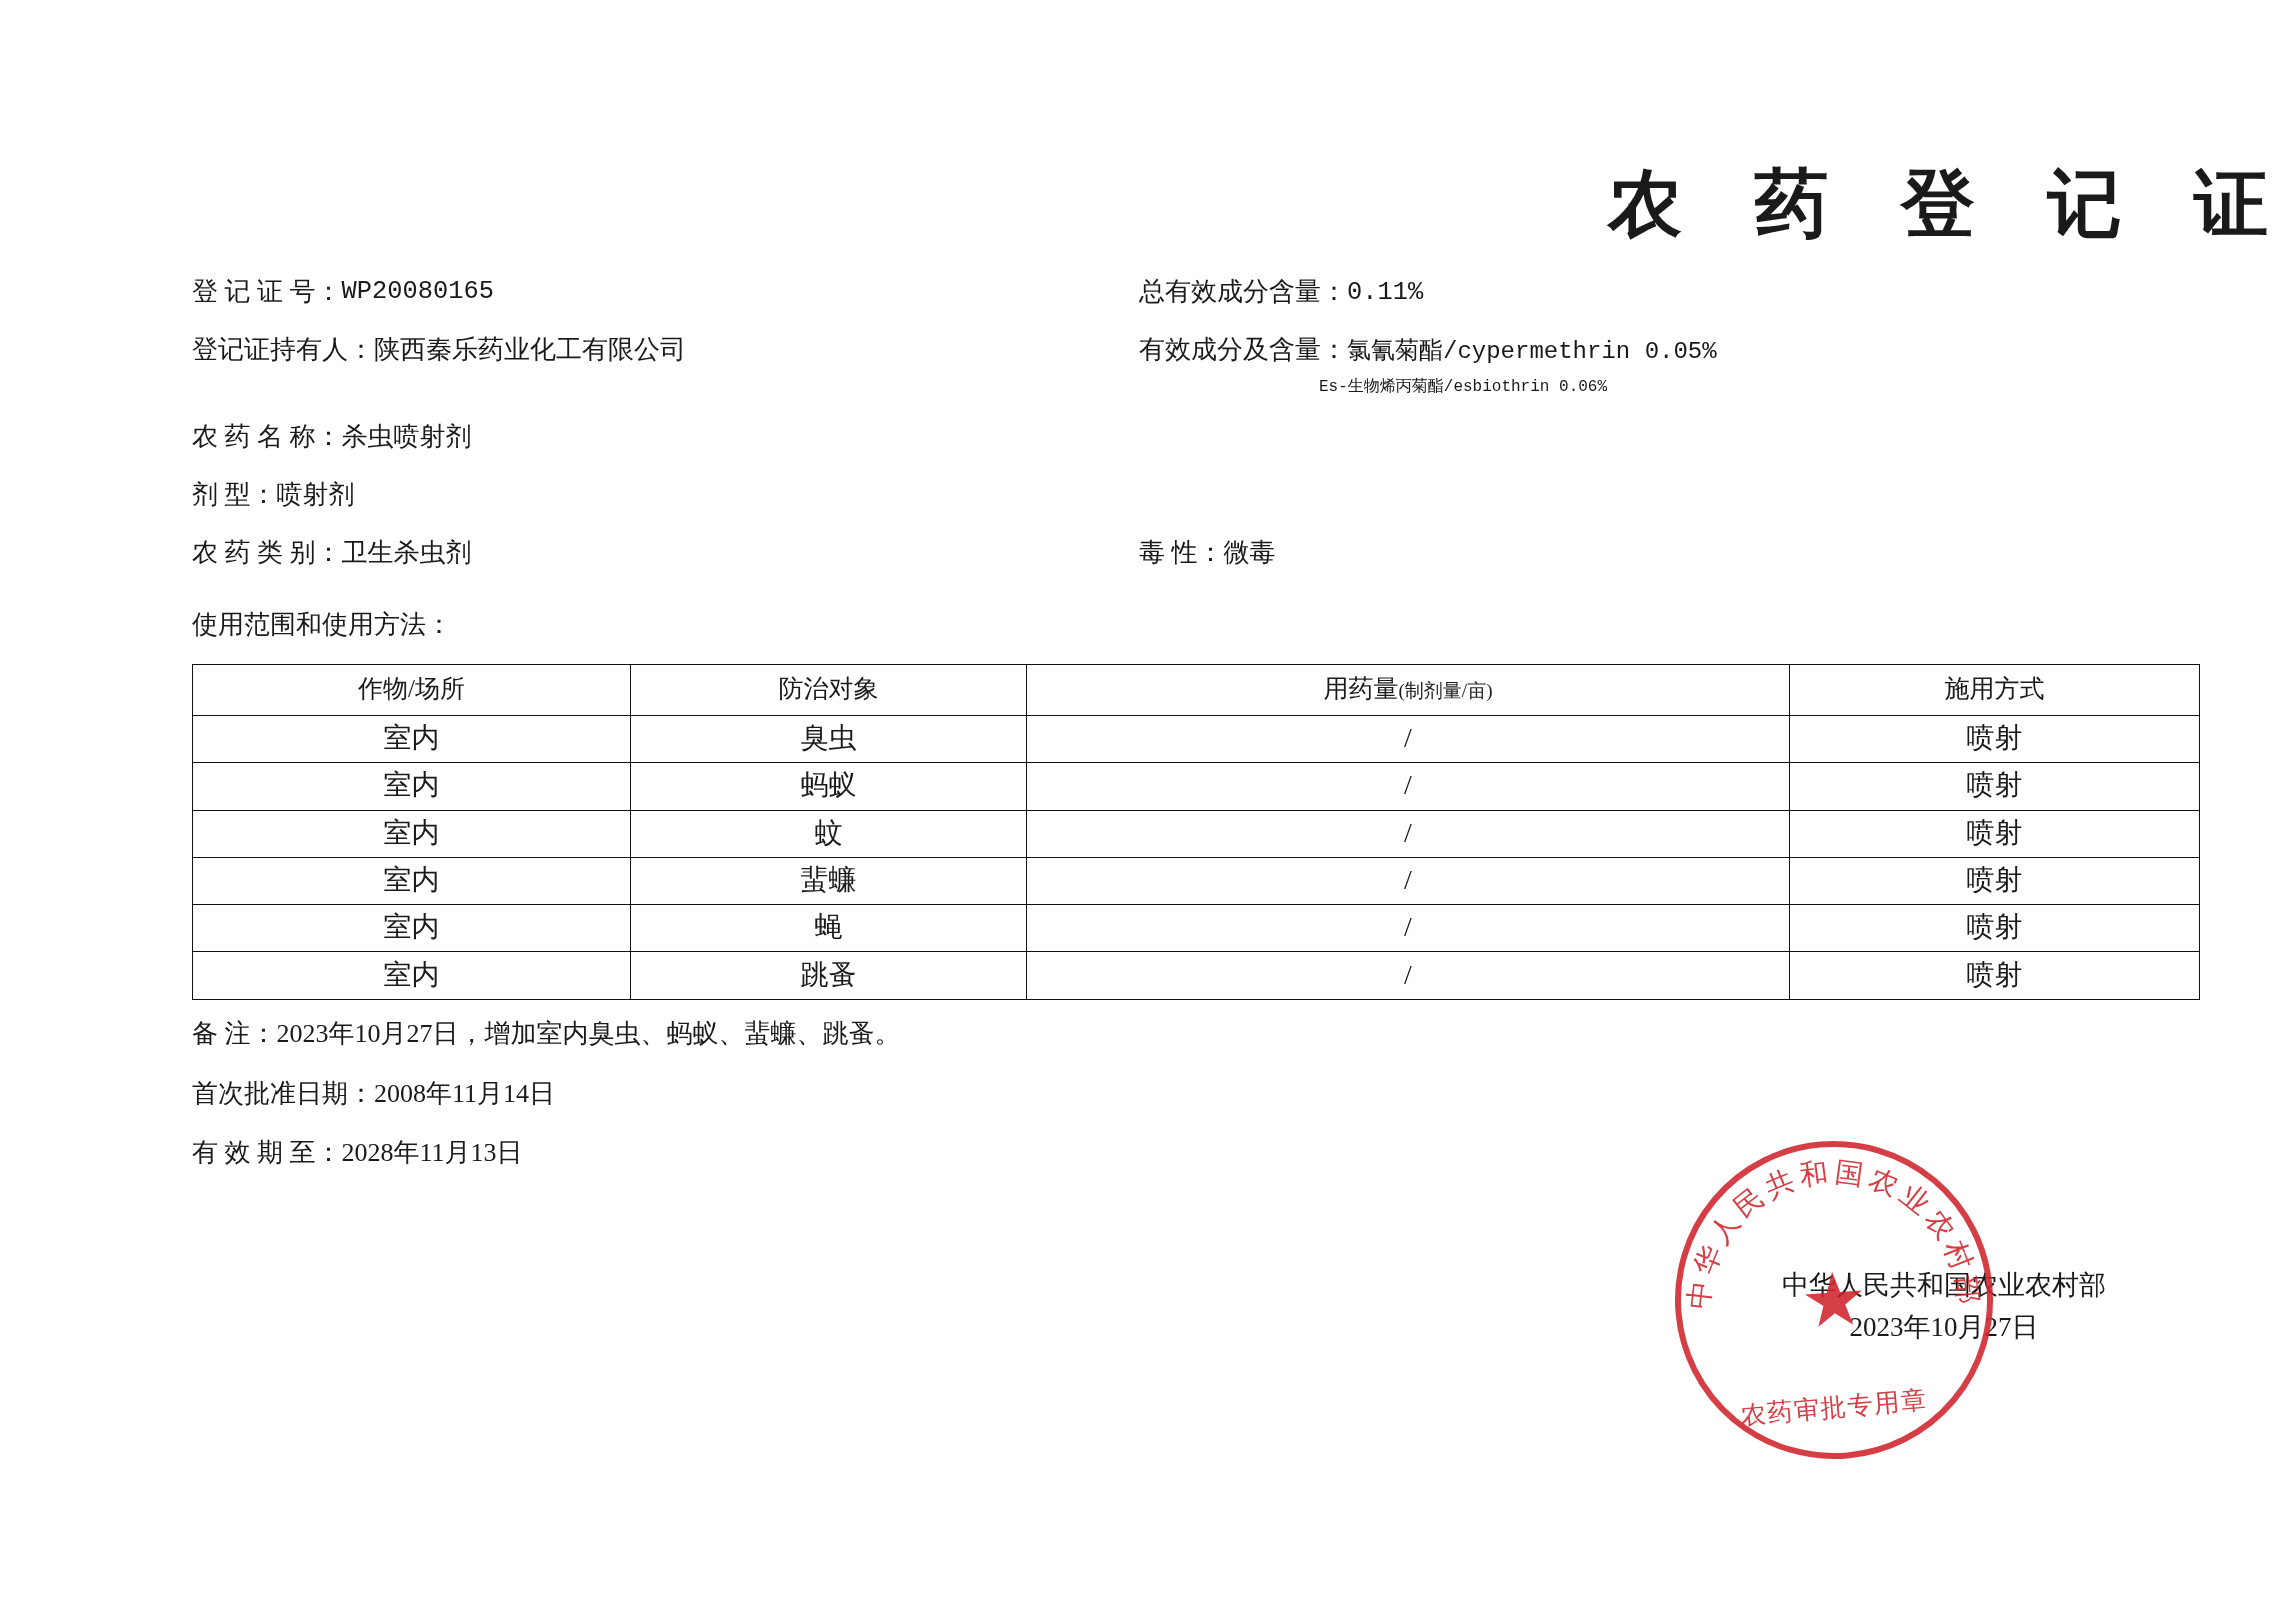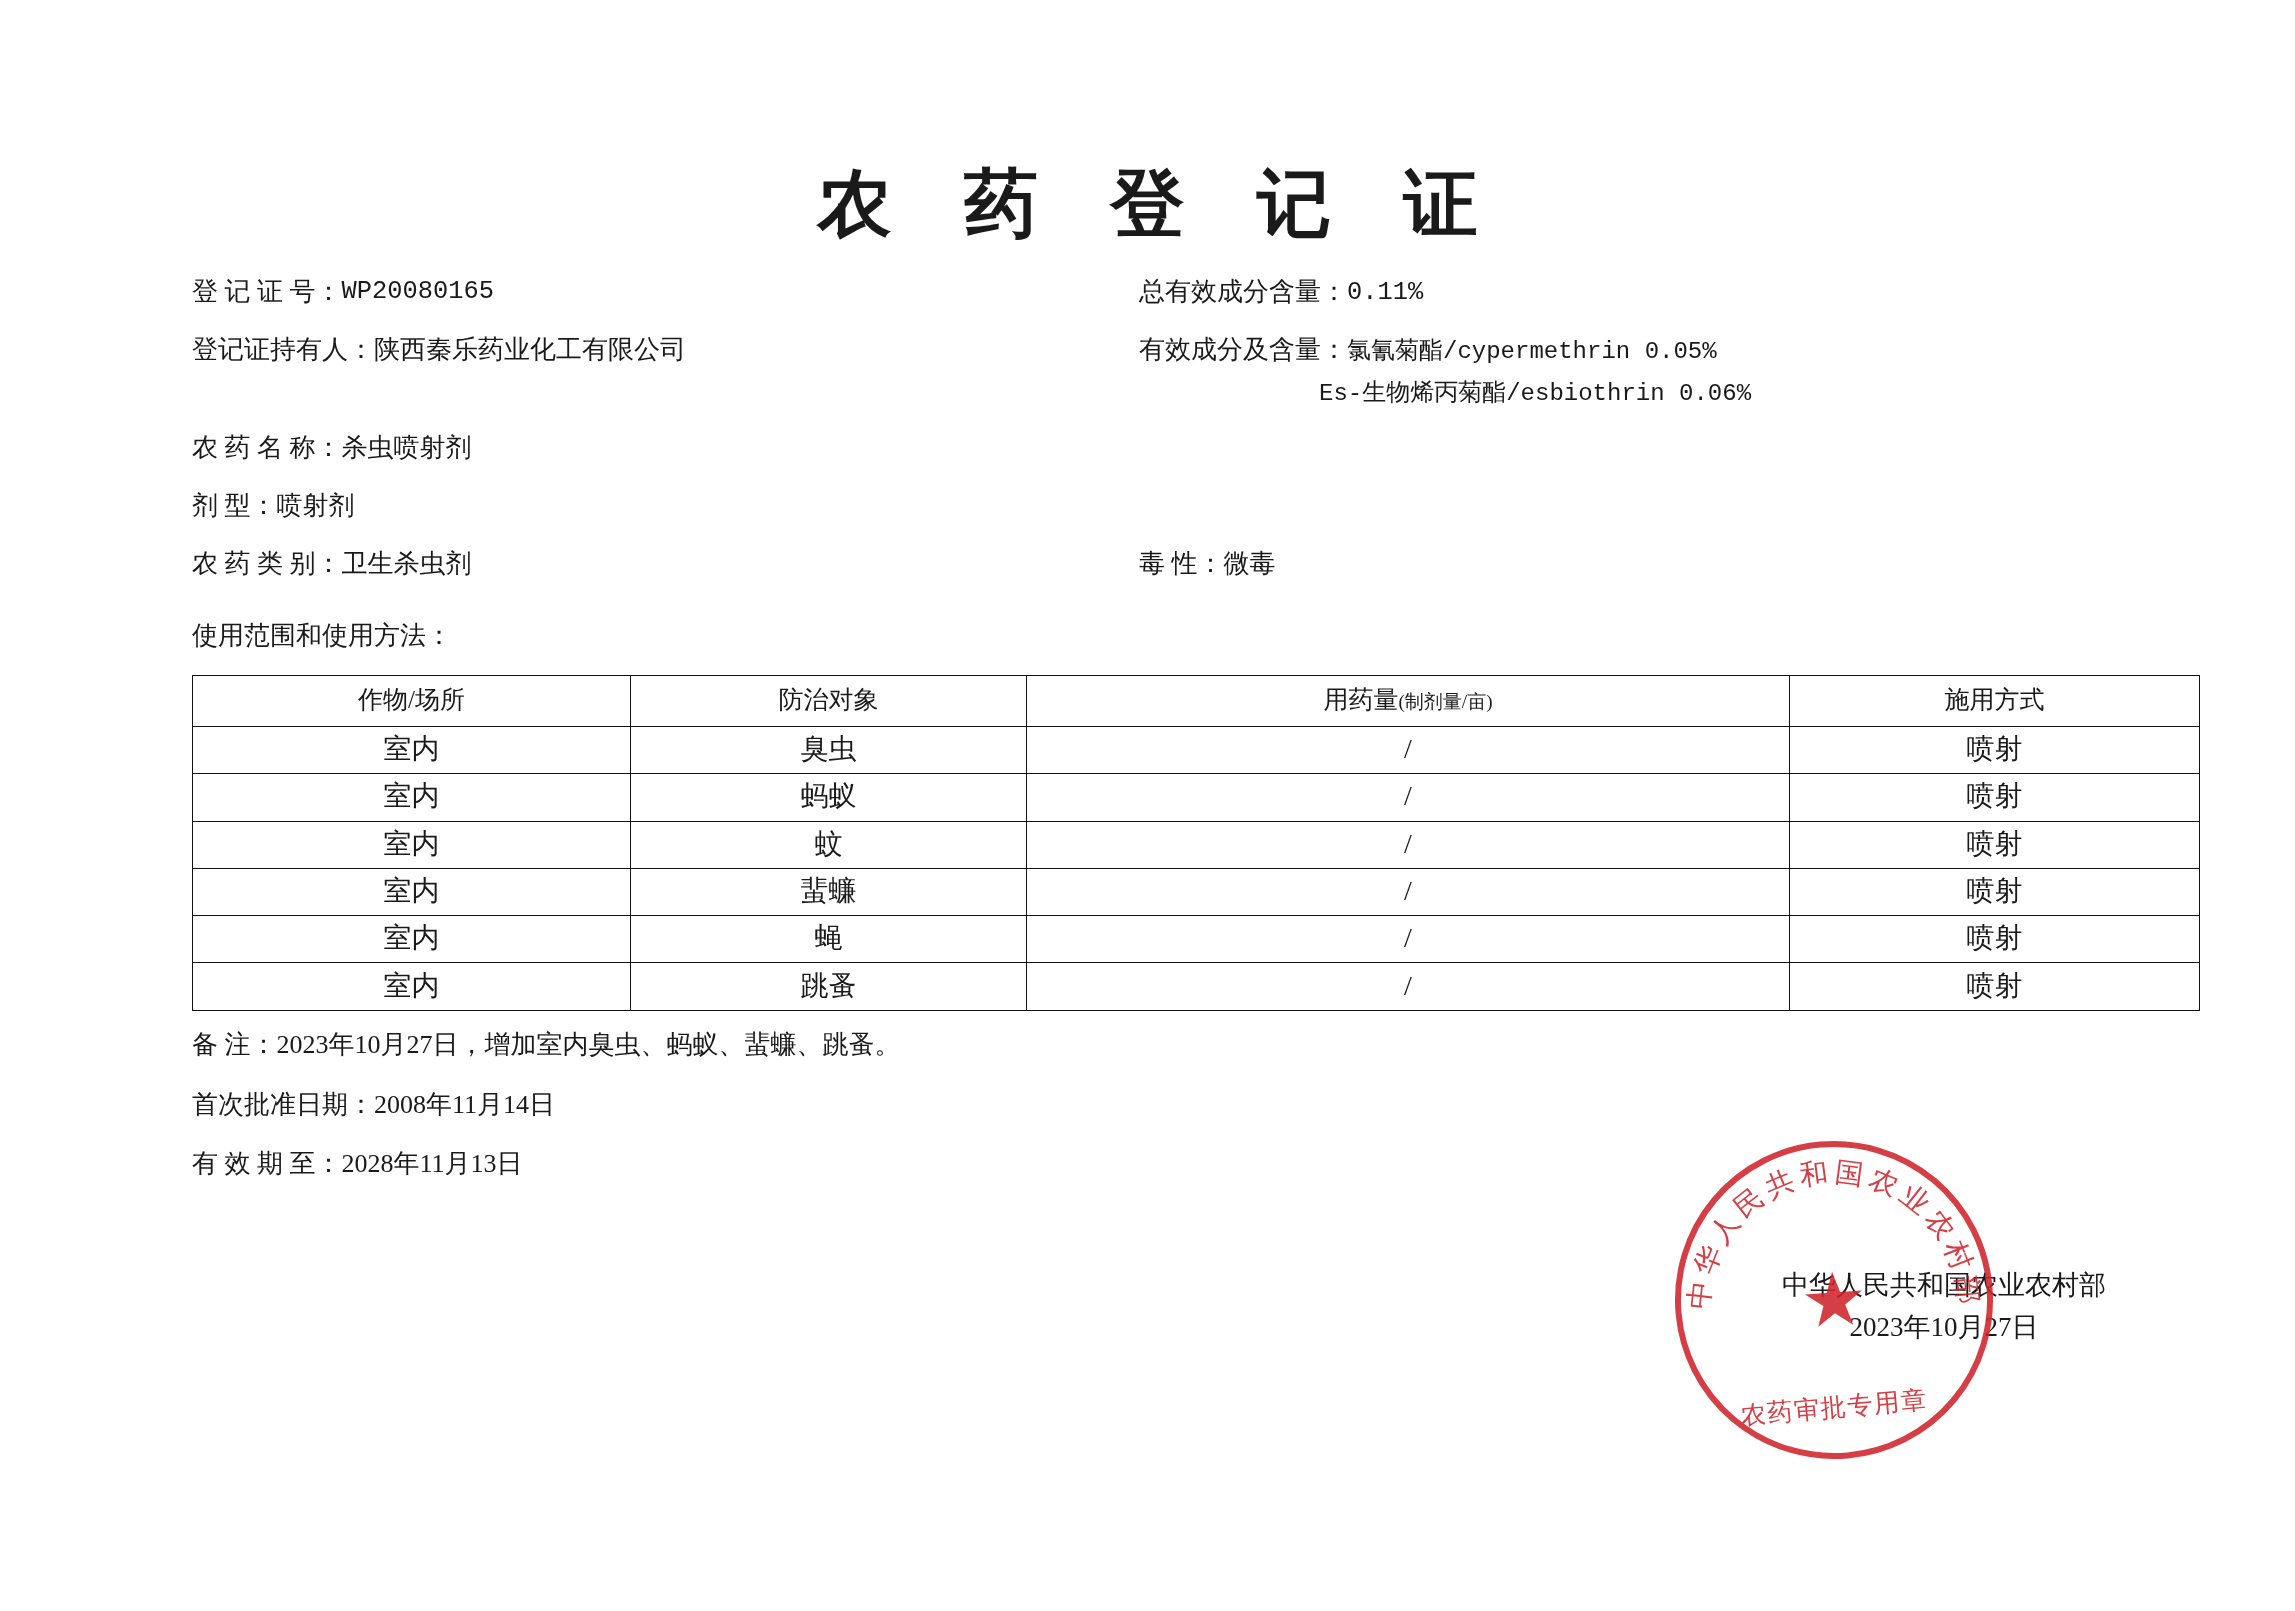--- a/index.html
+++ b/index.html
@@ -24,7 +24,7 @@
   }
 
   .doc-title {
-    text-align: center;
+    text-align: right;
     font-size: 74px;
     font-weight: bold;
     letter-spacing: 27px;

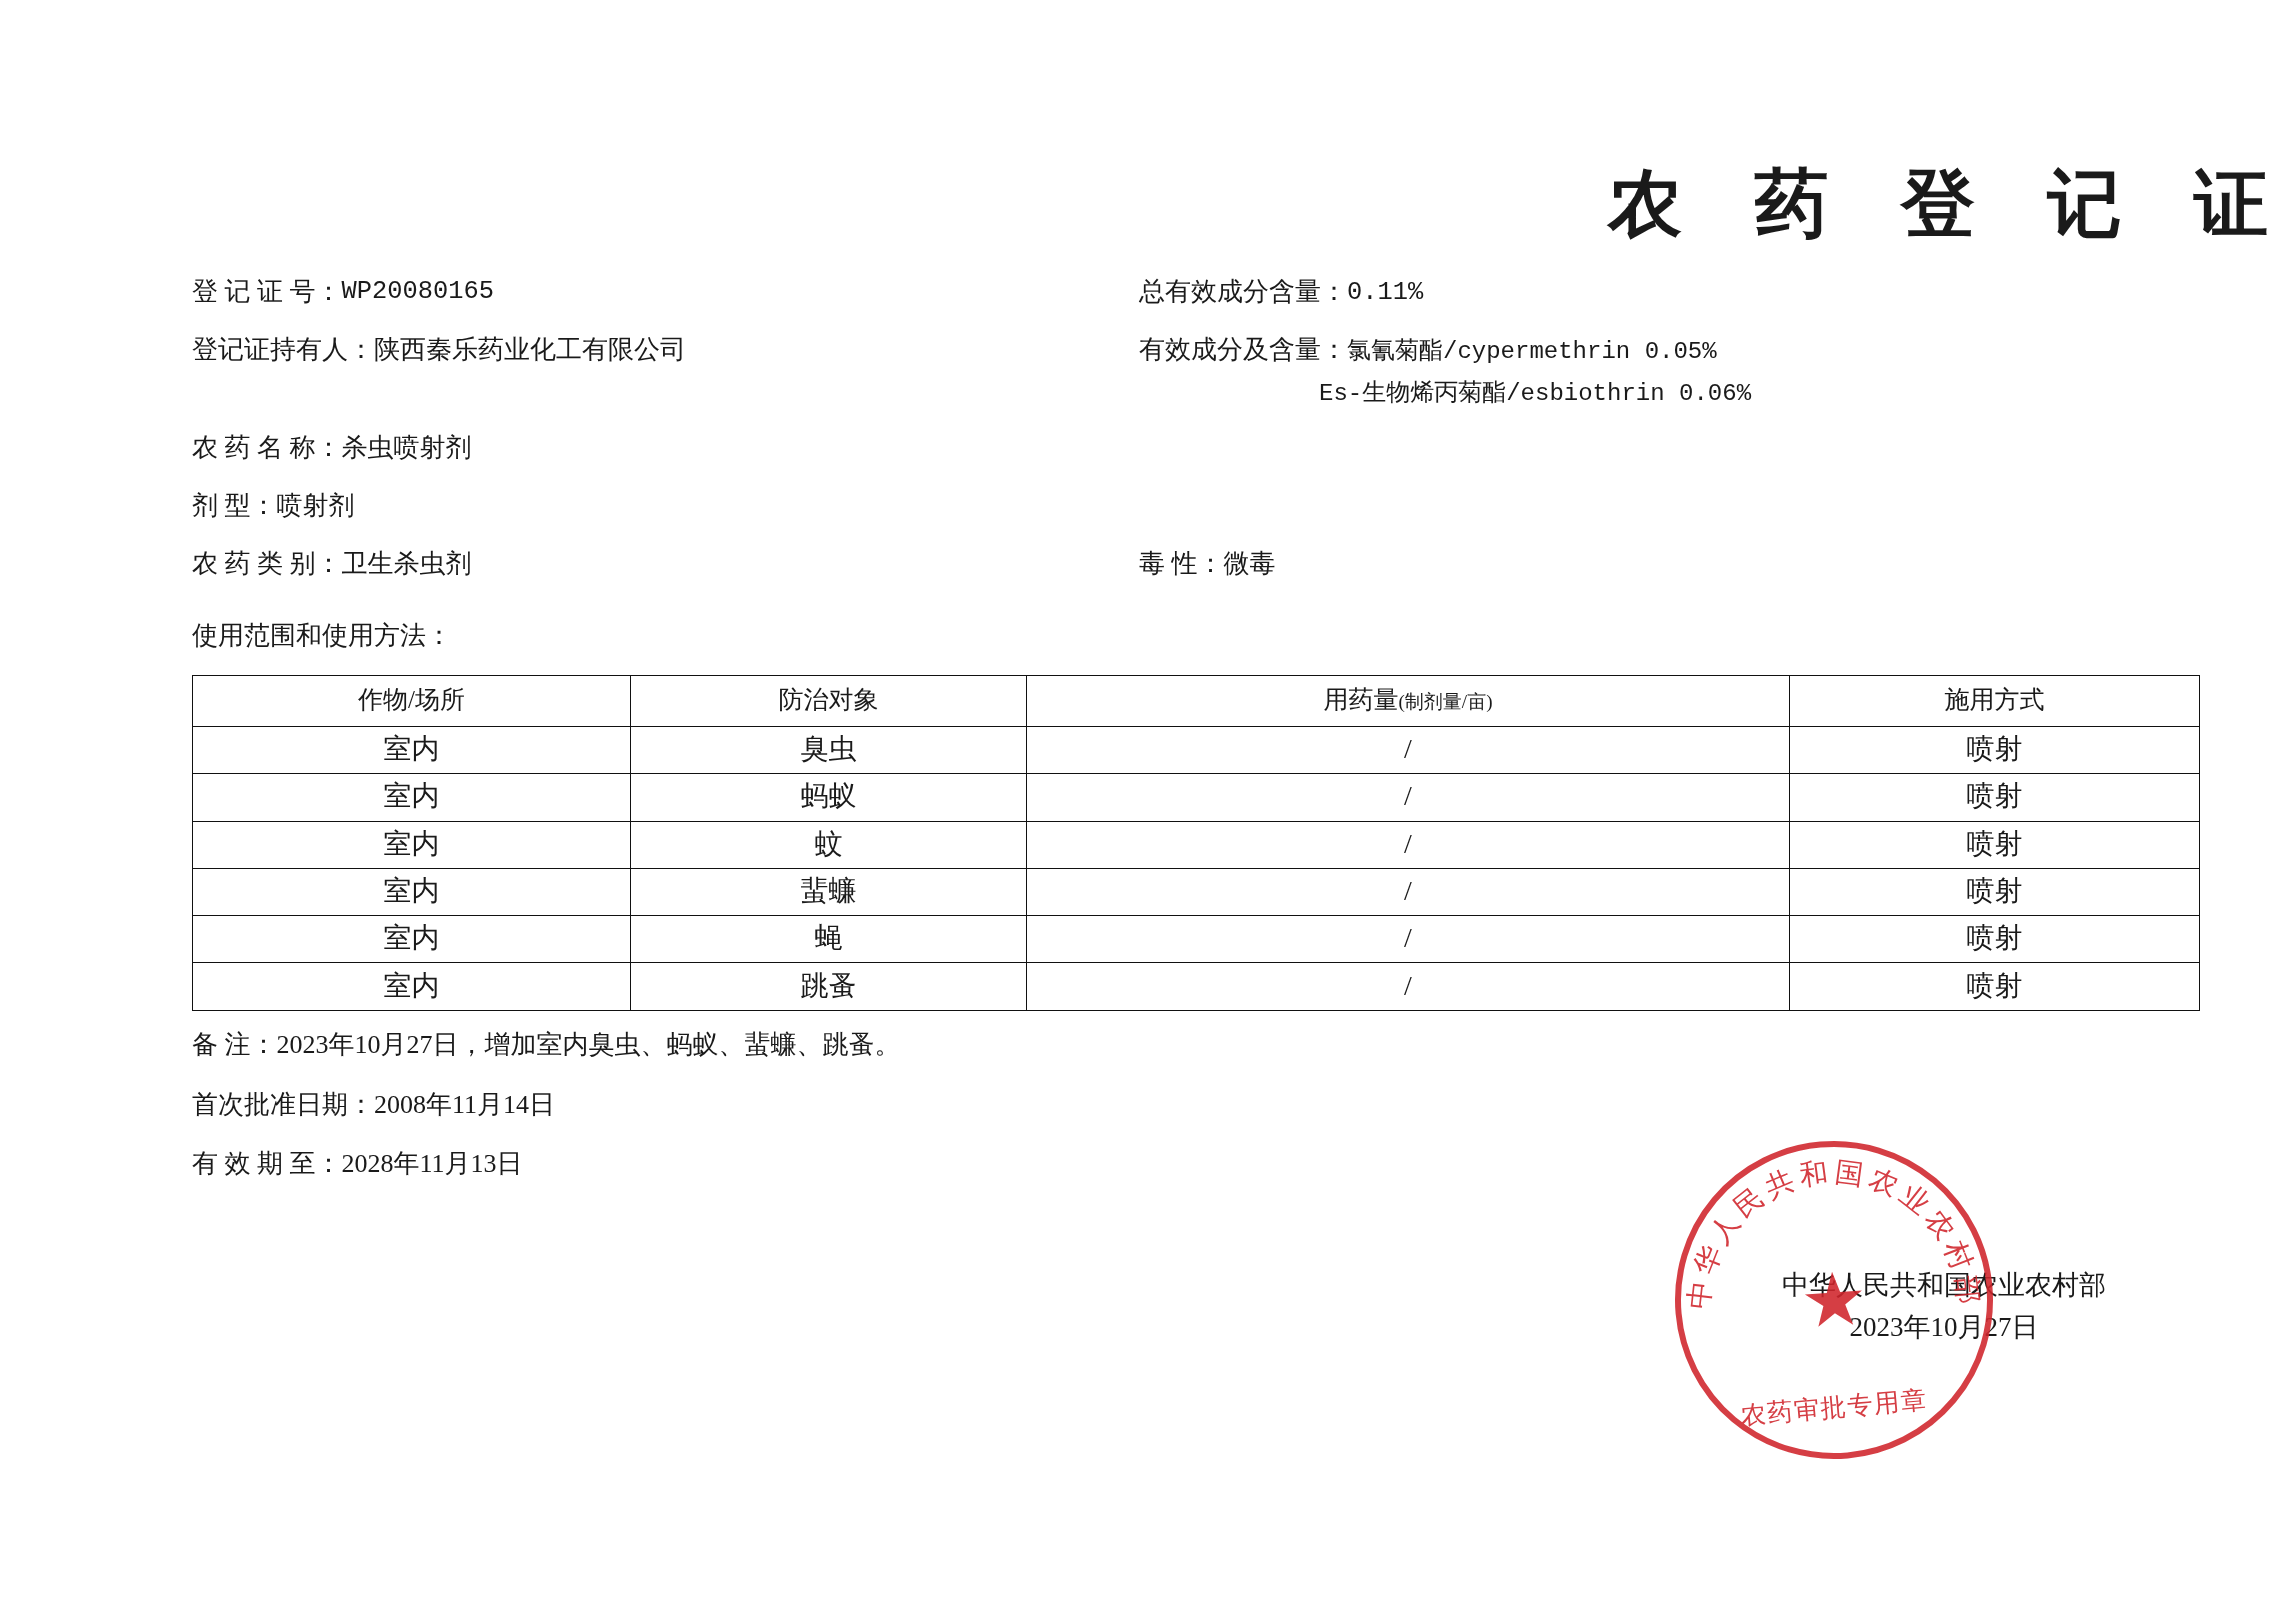--- a/index.html
+++ b/index.html
@@ -78,7 +78,7 @@
     padding-left: 1127px;
     margin-top: -15.5px;
     margin-bottom: 24px;
-    font-size: 24px;
+    font-size: 16px;
     font-family: "Liberation Mono", "DejaVu Sans Mono", monospace;
     white-space: nowrap;
   }

